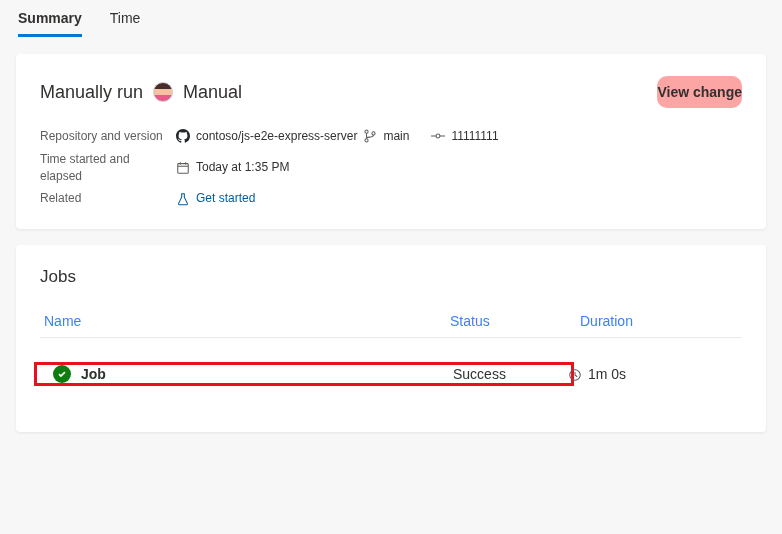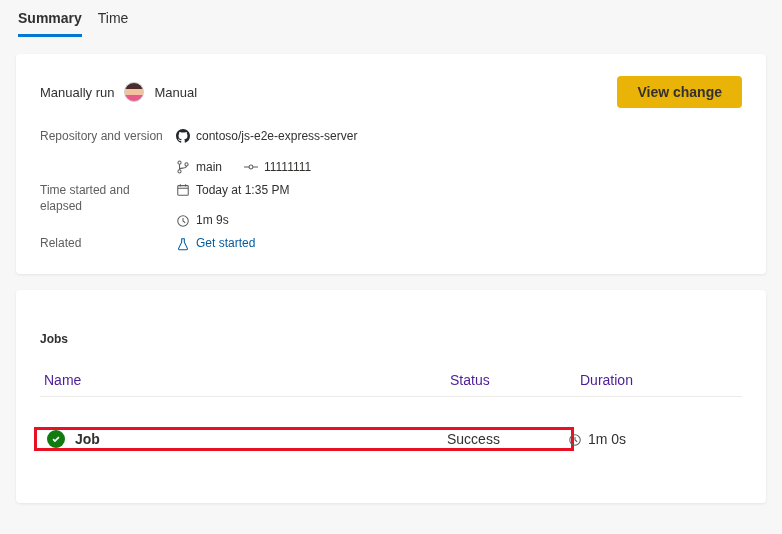--- a/index.html
+++ b/index.html
@@ -18,7 +18,7 @@
     }
     .tabs {
       display: flex;
-      gap: 16px;
+      gap: 28px;
       padding: 0 18px;
       border-bottom: 1px solid transparent;
     }

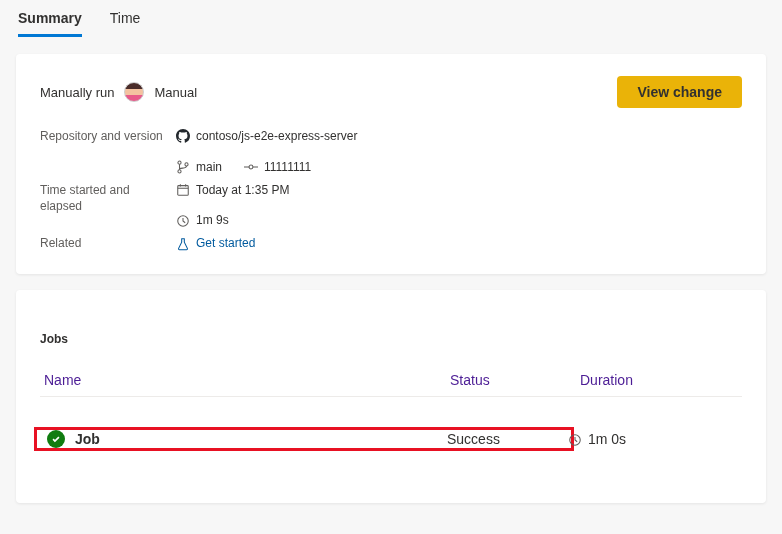--- a/index.html
+++ b/index.html
@@ -50,7 +50,7 @@
       display: flex;
       align-items: center;
       gap: 10px;
-      font-size: 13px;
+      font-size: 18px;
       font-weight: 400;
     }
     .avatar {

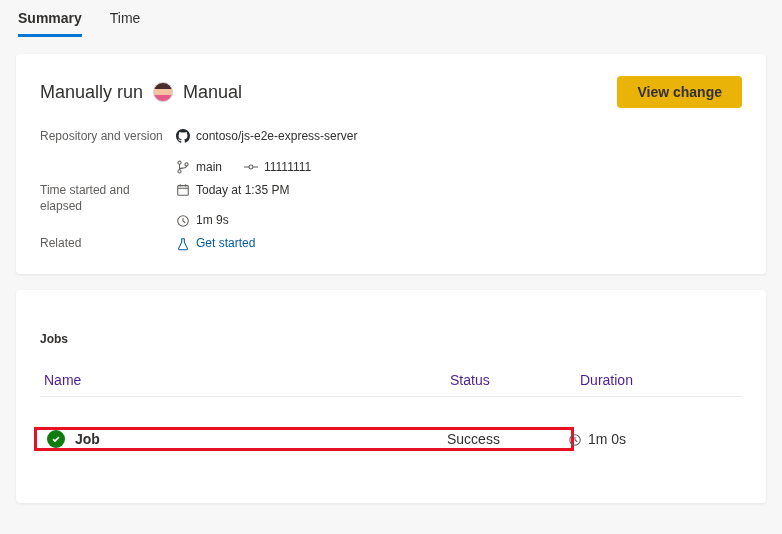--- a/index.html
+++ b/index.html
@@ -62,14 +62,14 @@
       border: 1px solid #ccc;
     }
     .view-change-btn {
-      background: #eab308;
+      background: #fca5a5;
       border: none;
-      padding: 8px 20px;
+      padding: 8px 0;
       font-size: 14px;
       font-weight: 600;
       cursor: pointer;
       color: #323130;
-      border-radius: 4px;
+      border-radius: 10px;
     }
     .info-grid {
       display: grid;

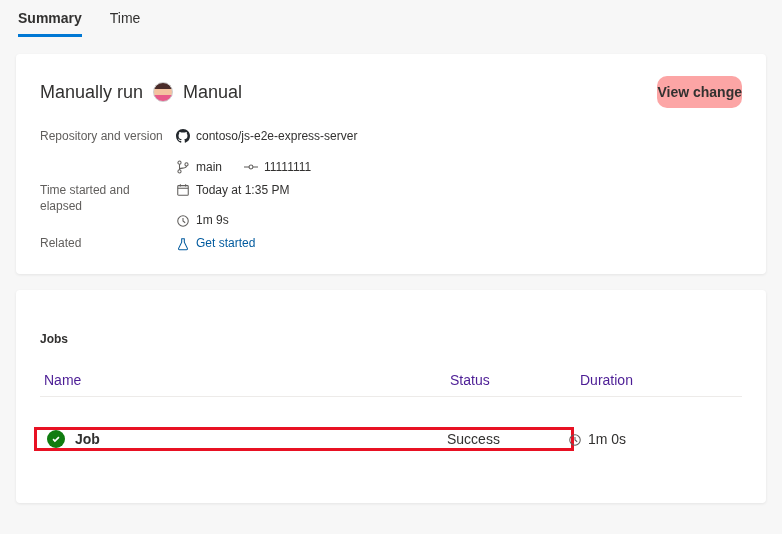--- a/index.html
+++ b/index.html
@@ -84,8 +84,8 @@
     }
     .info-value {
       display: flex;
-      flex-direction: column;
-      gap: 14px;
+      flex-direction: row;
+      gap: 6px;
     }
     .info-line {
       display: flex;

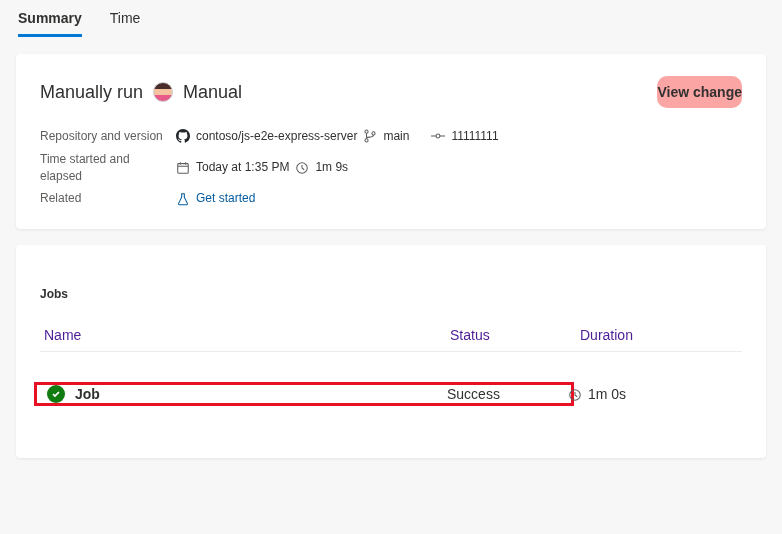--- a/index.html
+++ b/index.html
@@ -248,15 +248,6 @@
         </span>
         <span>Today at 1:35 PM</span>
       </div>
-      <div class="info-line">
-        <span class="icon">
-          <svg viewBox="0 0 16 16" fill="none" stroke="#605e5c" stroke-width="1.2">
-              <circle cx="8" cy="8" r="6"></circle>
-              <path d="M8 4.5V8l2.5 2"></path>
-            </svg>
-        </span>
-        <span>1m 9s</span>
-      </div>
     </div>
 
     <div class="info-label">Related</div>

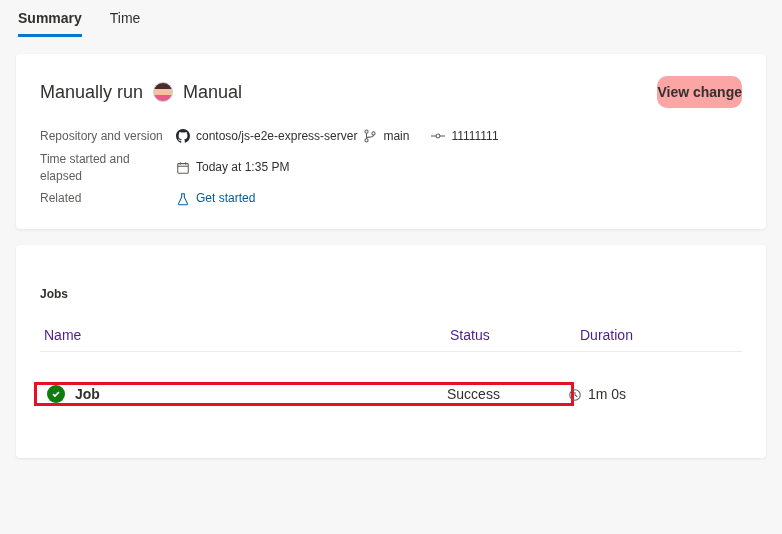--- a/index.html
+++ b/index.html
@@ -121,10 +121,9 @@
       gap: 6px;
     }
     .jobs-card h2 {
-      font-size: 12px;
-      font-weight: 700;
+      font-size: 17px;
+      font-weight: 400;
       margin-bottom: 18px;
-      margin-top: 20px;
     }
     .table-header {
       display: flex;

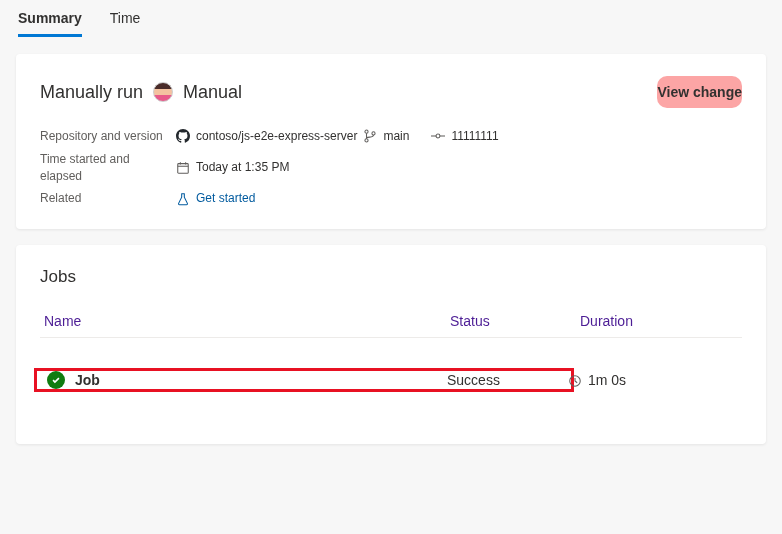--- a/index.html
+++ b/index.html
@@ -129,7 +129,7 @@
       display: flex;
       padding: 8px 0;
       border-bottom: 1px solid #edebe9;
-      color: #4c1d95;
+      color: #3b82f6;
       font-size: 14px;
     }
     .col-name { flex: 0 0 410px; padding-left: 4px; }

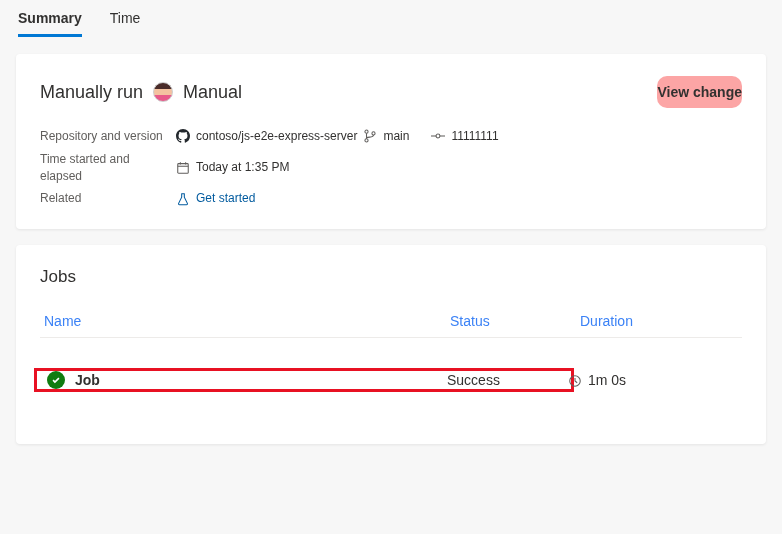--- a/index.html
+++ b/index.html
@@ -173,8 +173,8 @@
     }
     .redbox-row {
       border: 3px solid #e81123;
-      margin: 16px -6px;
-      padding: 0 6px;
+      margin: 10px -6px;
+      padding: 0 12px;
       display: flex;
       align-items: center;
       flex: 0 0 540px;

